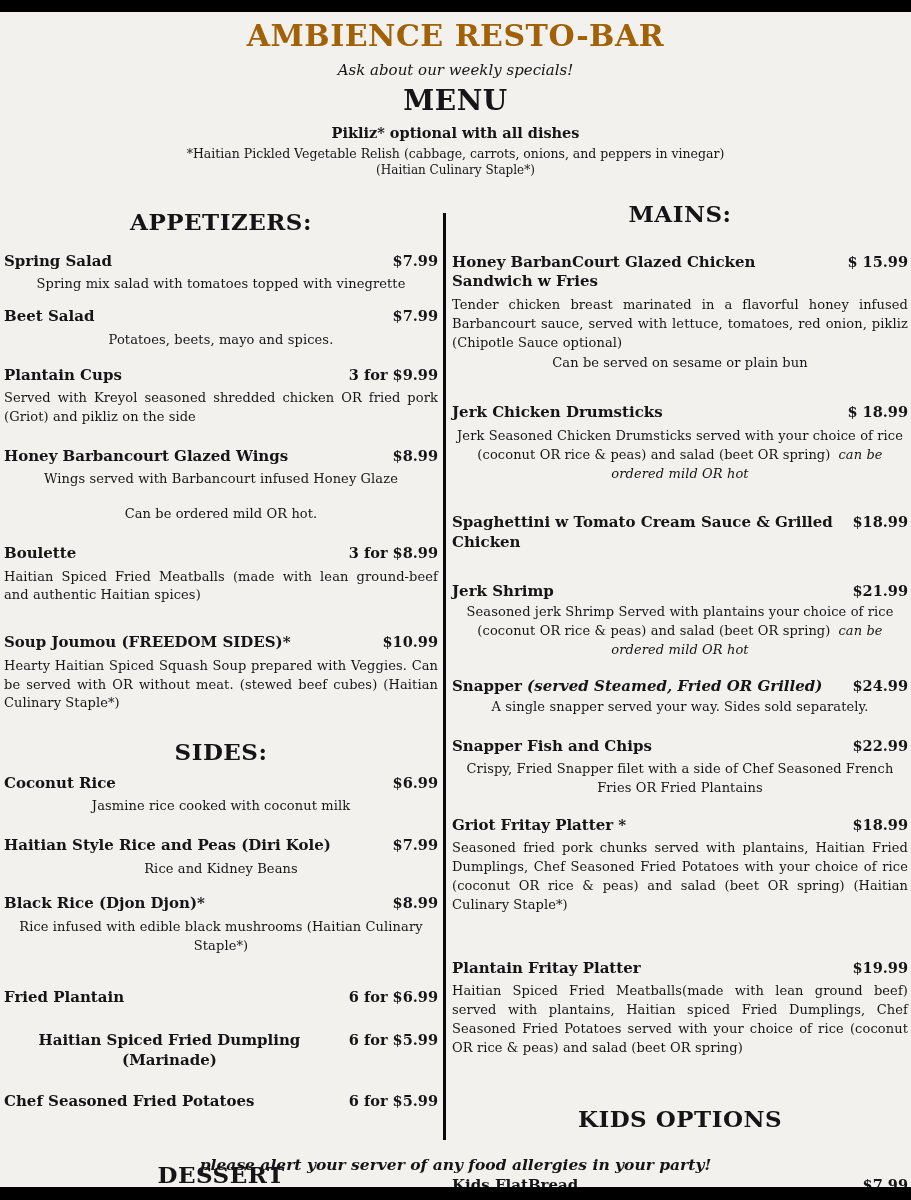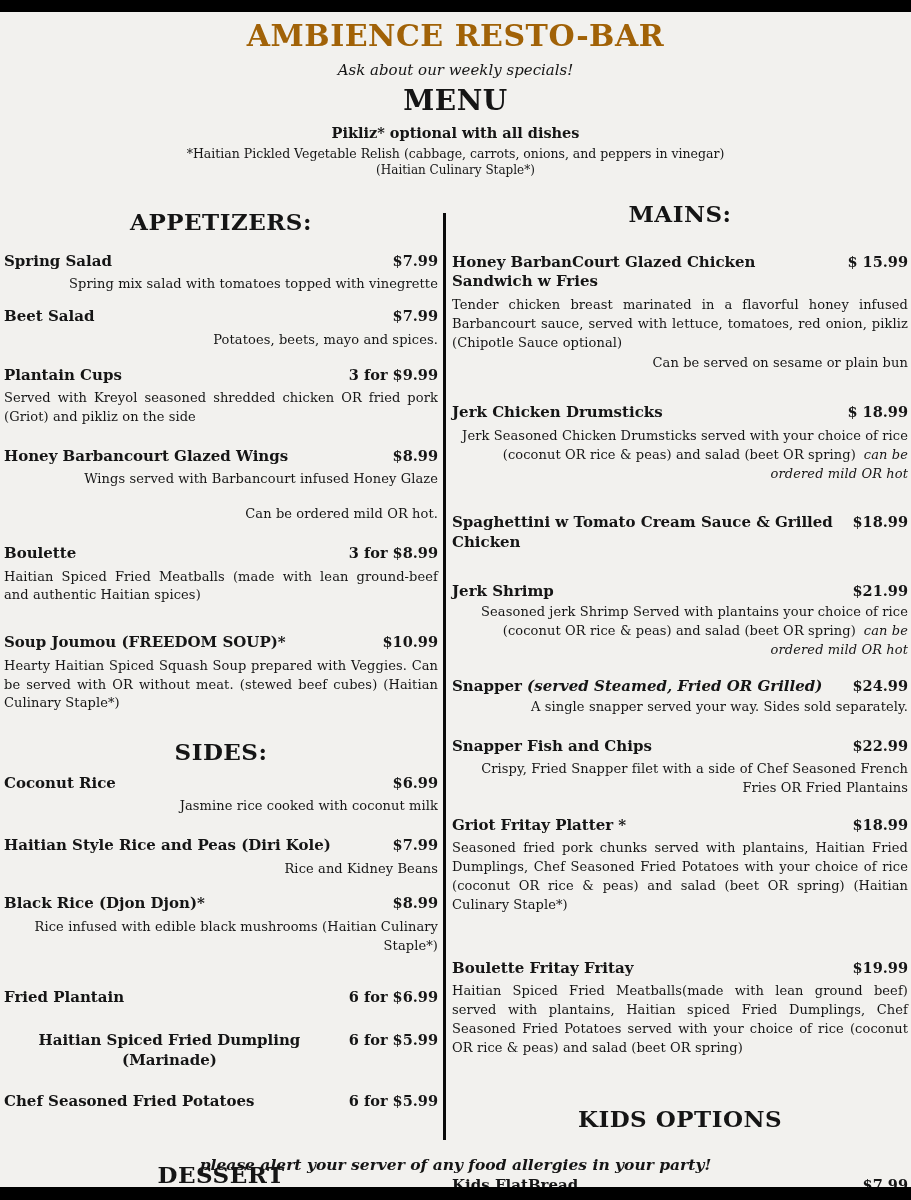--- a/index.html
+++ b/index.html
@@ -28,7 +28,7 @@
   .iname .it{font-style:italic;}
   .price{font-weight:bold;font-size:14.5px;white-space:nowrap;margin-left:14px;}
   .desc{font-size:13px;line-height:1.45;margin-top:4px;text-align:justify;letter-spacing:.1px;}
-  .desc.noj{text-align:right;}
+  .desc.noj{text-align:center;}
   .desc .dit{font-style:italic;margin-left:8px;}
   .footer{position:absolute;left:0;right:0;bottom:26px;text-align:center;
     font-weight:bold;font-style:italic;font-size:15.5px;}.mt8{margin-top:8px;}.mt13{margin-top:13px;}

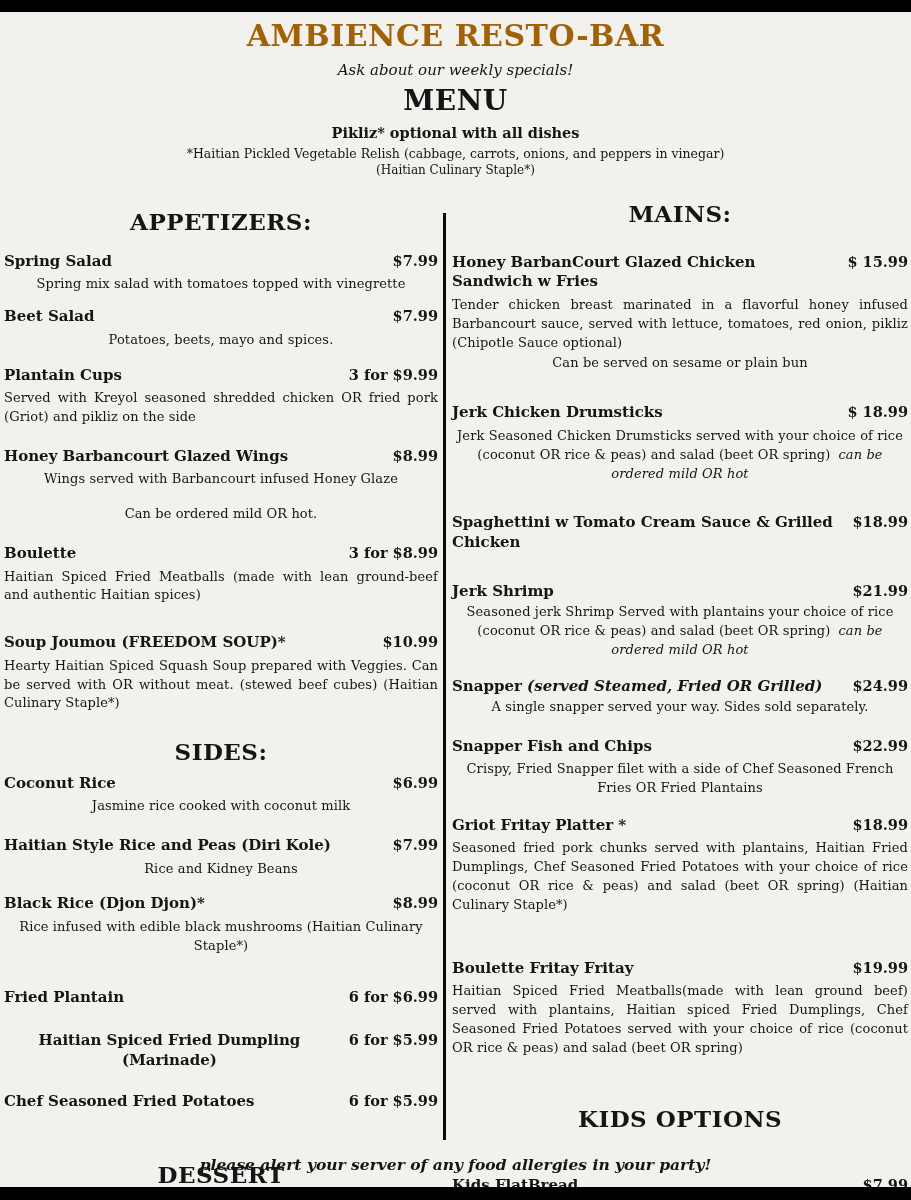--- a/index.html
+++ b/index.html
@@ -102,7 +102,7 @@
 
     <div class="item mt28">
       <div class="row">
-        <span class="iname">Soup Joumou (FREEDOM SOUP)*</span>
+        <span class="iname">Soup Joumou (FREEDOM SIDES)*</span>
         <span class="price">$10.99</span>
       </div>
       <div class="desc">Hearty Haitian Spiced Squash Soup prepared with Veggies. Can be served with OR without meat. (stewed beef cubes)  (Haitian Culinary Staple*)</div>

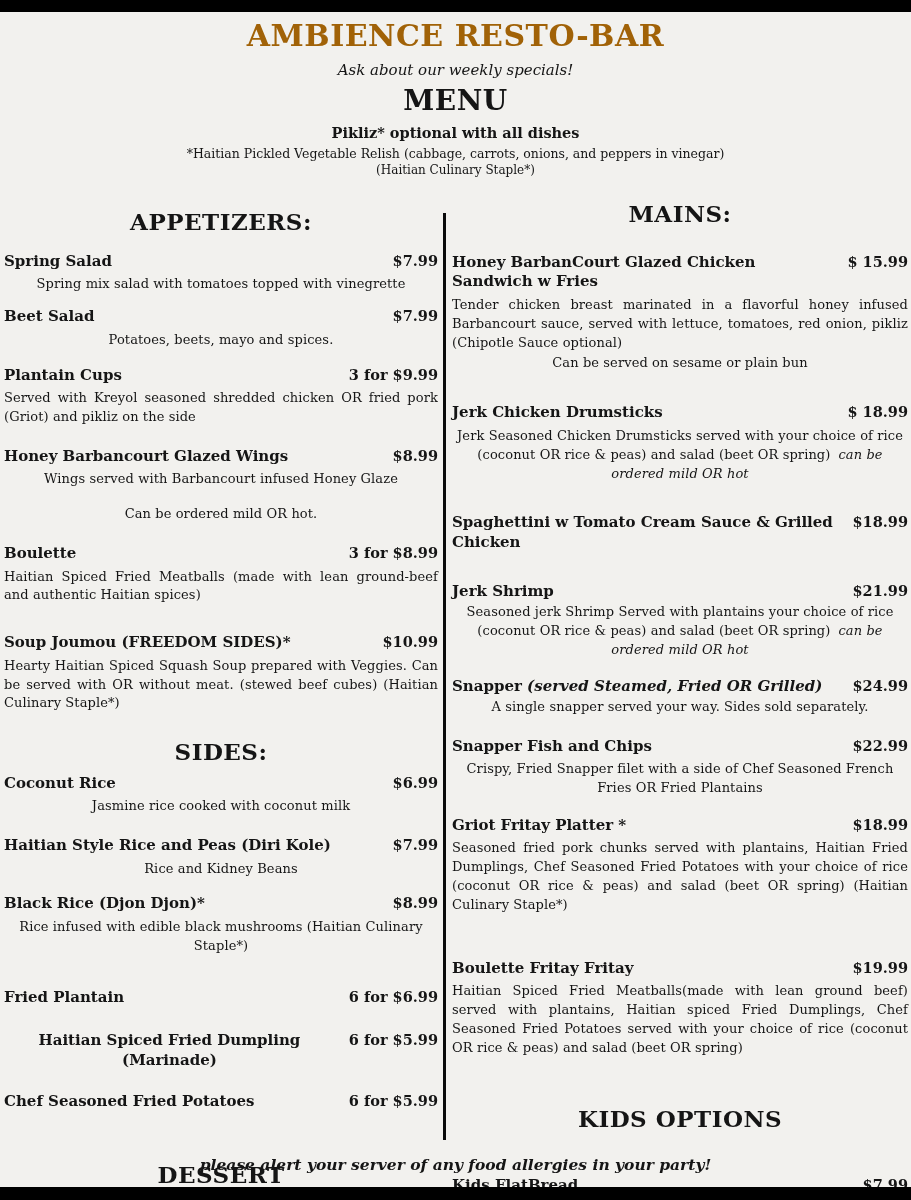--- a/index.html
+++ b/index.html
@@ -220,7 +220,7 @@
 
     <div class="item mt44">
       <div class="row">
-        <span class="iname">Boulette Fritay Fritay</span>
+        <span class="iname">Plantain Fritay Platter</span>
         <span class="price">$19.99</span>
       </div>
       <div class="desc">Haitian Spiced Fried Meatballs(made with lean ground beef) served with plantains, Haitian spiced Fried Dumplings, Chef Seasoned Fried Potatoes served with your choice of rice (coconut OR rice &amp; peas) and salad (beet OR spring)</div>

